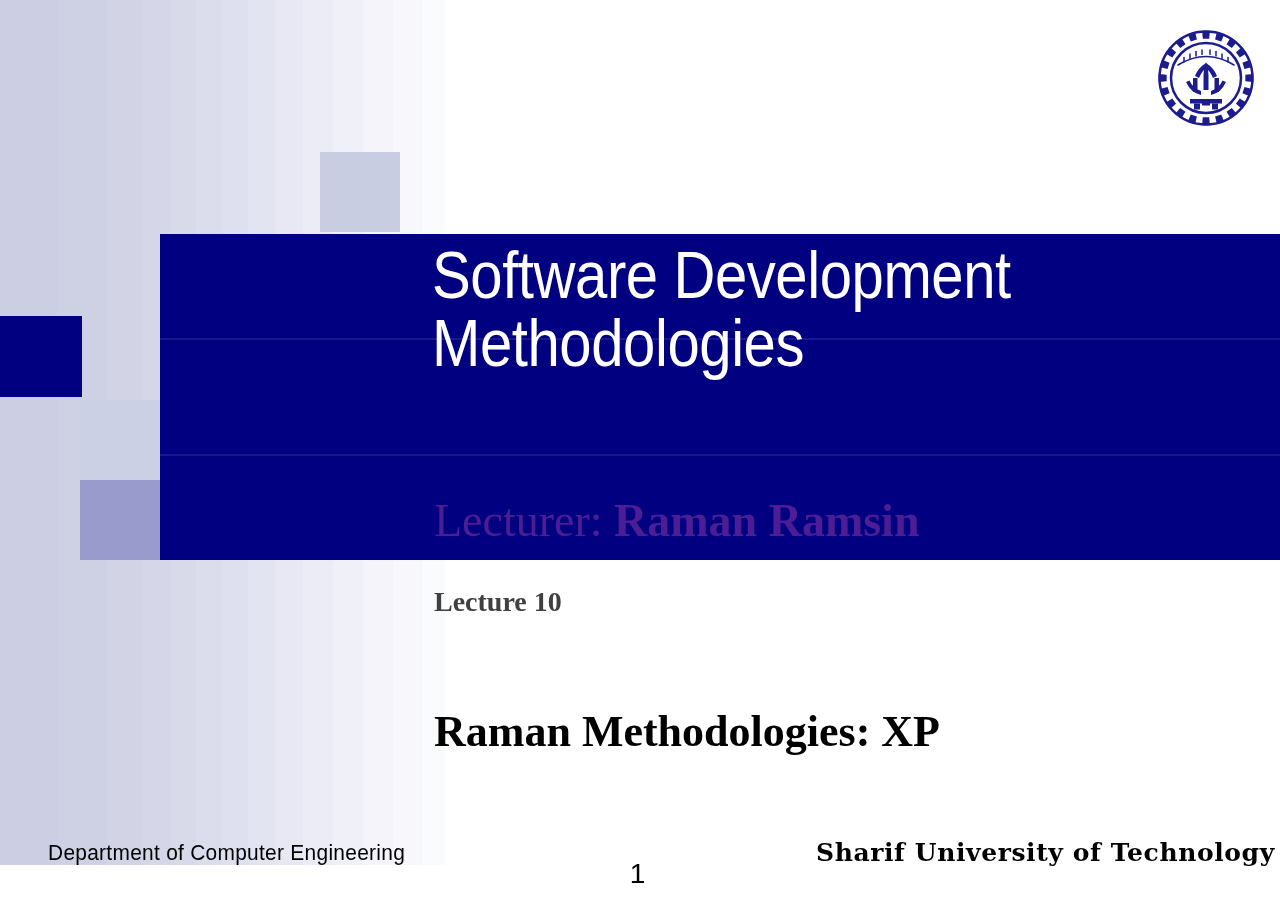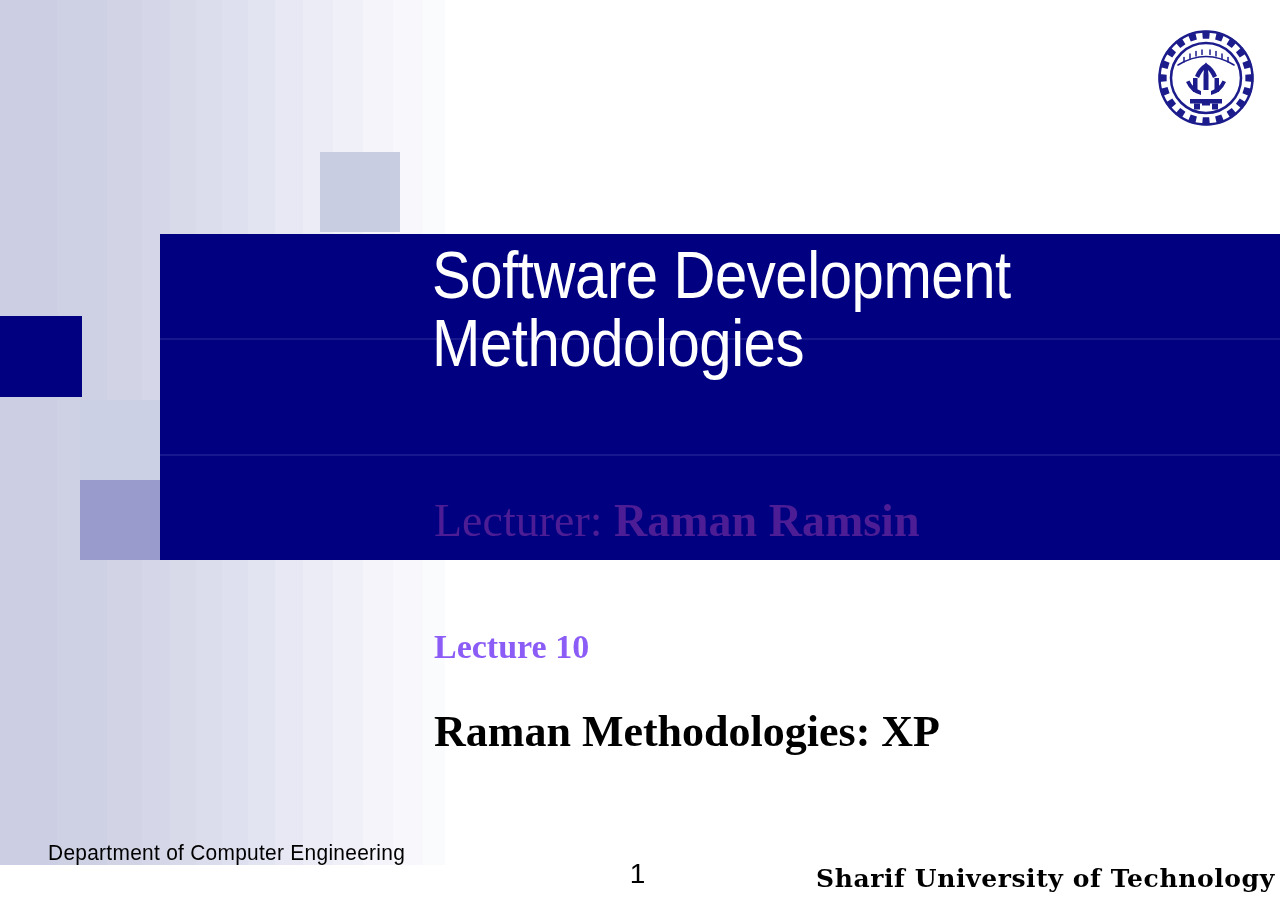--- a/index.html
+++ b/index.html
@@ -98,10 +98,10 @@
   .lecture-number {
     position: absolute;
     left: 434px;
-    top: 628px;
-    color: #8b5cf6;
+    top: 586px;
+    color: #404040;
     font-family: "Liberation Serif", serif;
-    font-size: 34px;
+    font-size: 28px;
     font-weight: 700;
     white-space: nowrap;
   }

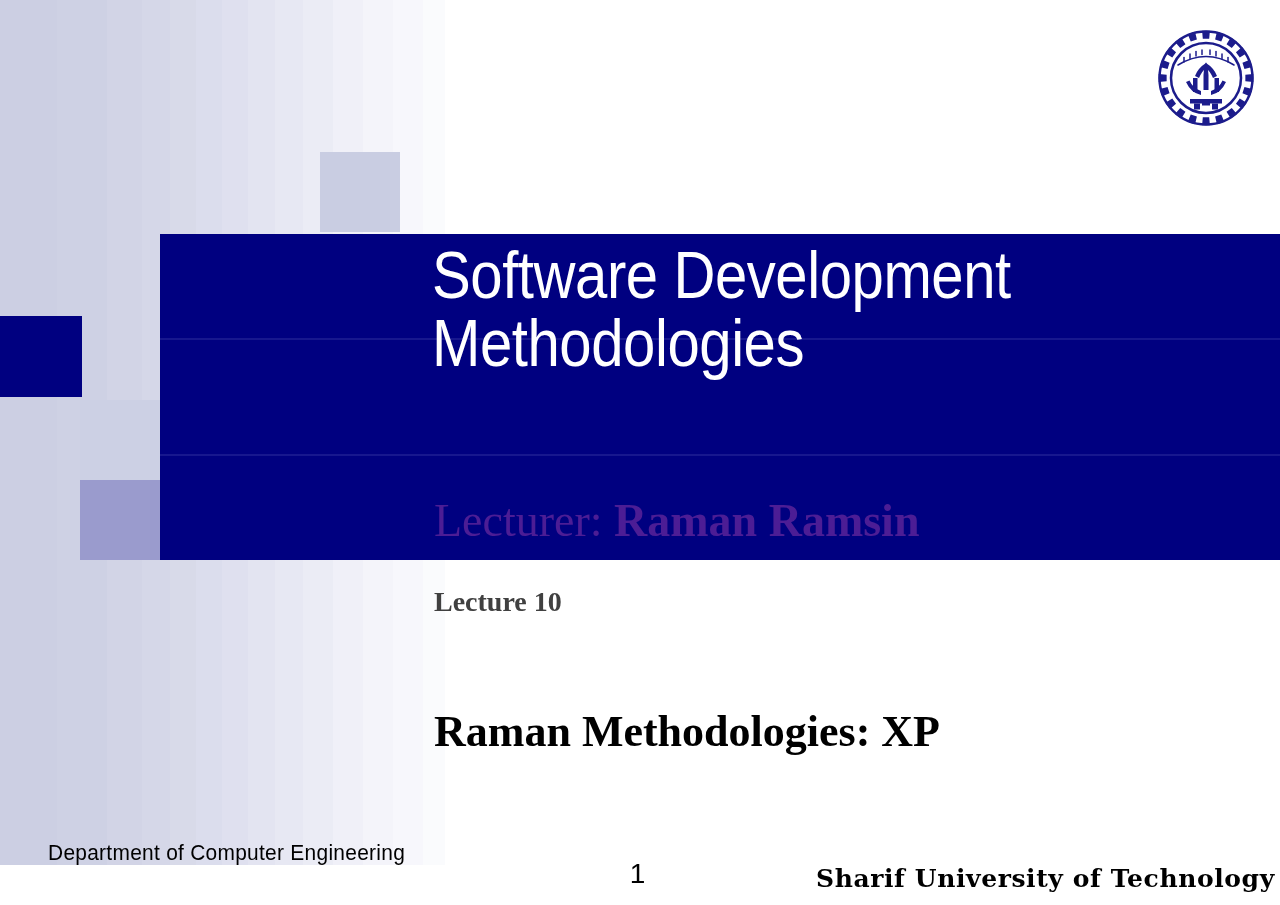--- a/index.html
+++ b/index.html
@@ -150,7 +150,6 @@
     font-weight: 700;
     letter-spacing: 0.6px;
     white-space: nowrap;
-    margin-top: 26px;
   }
 
   

